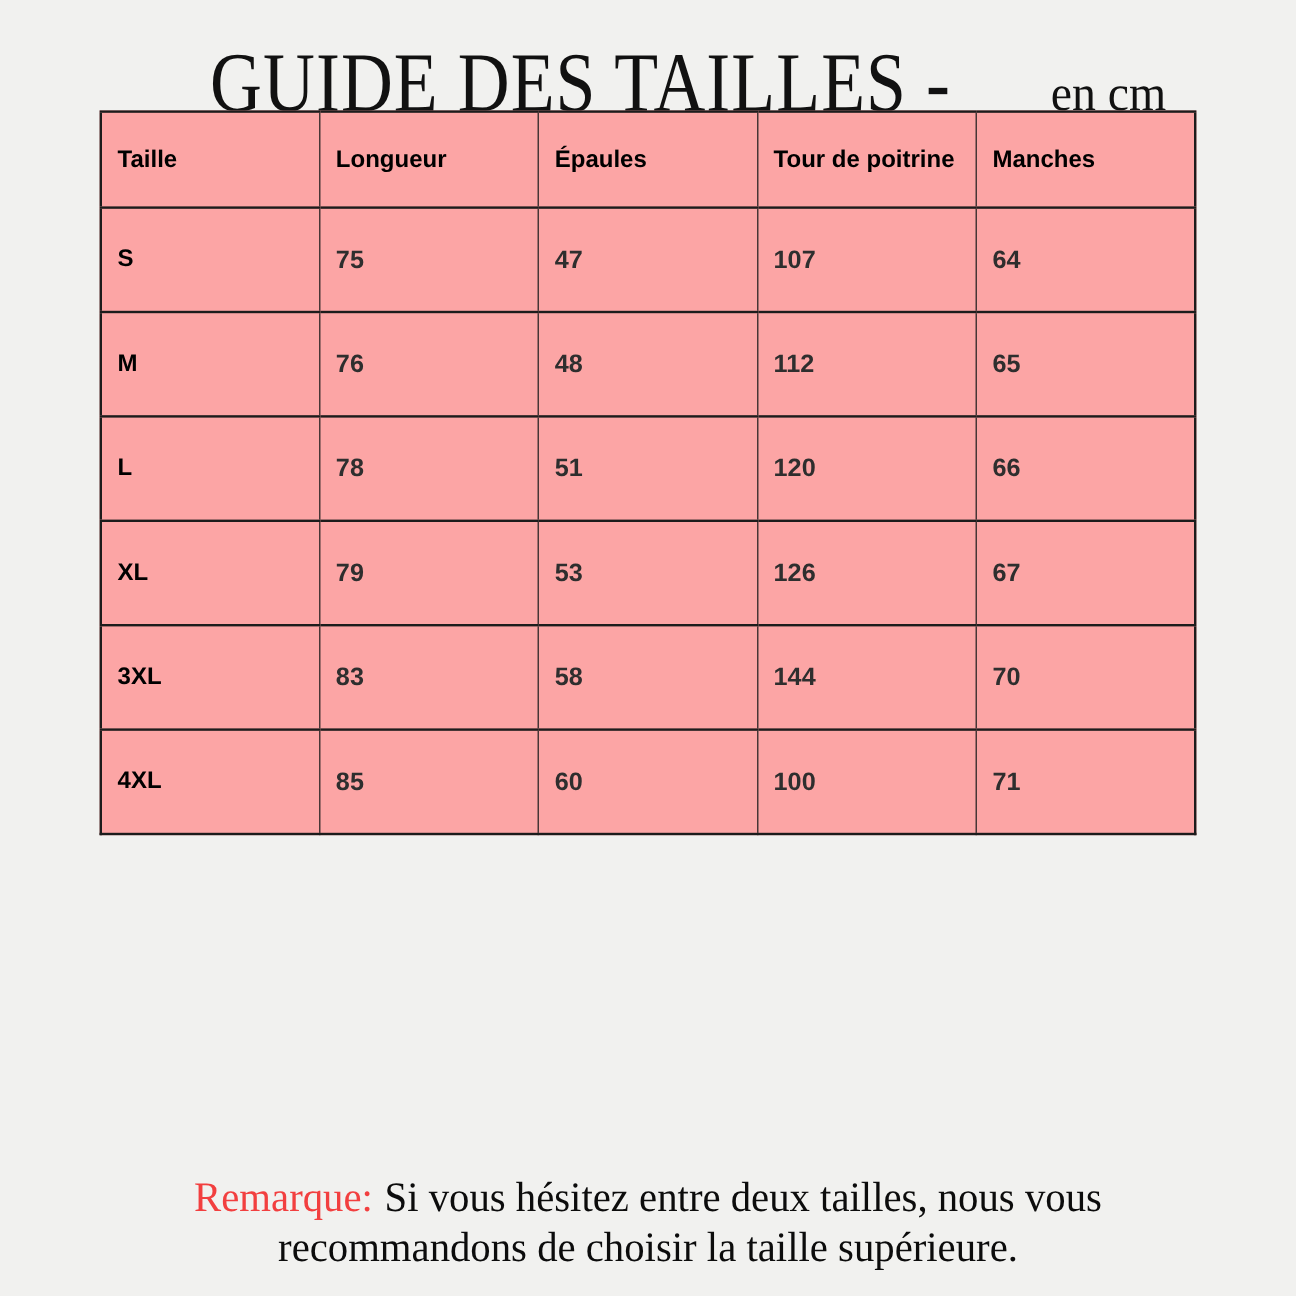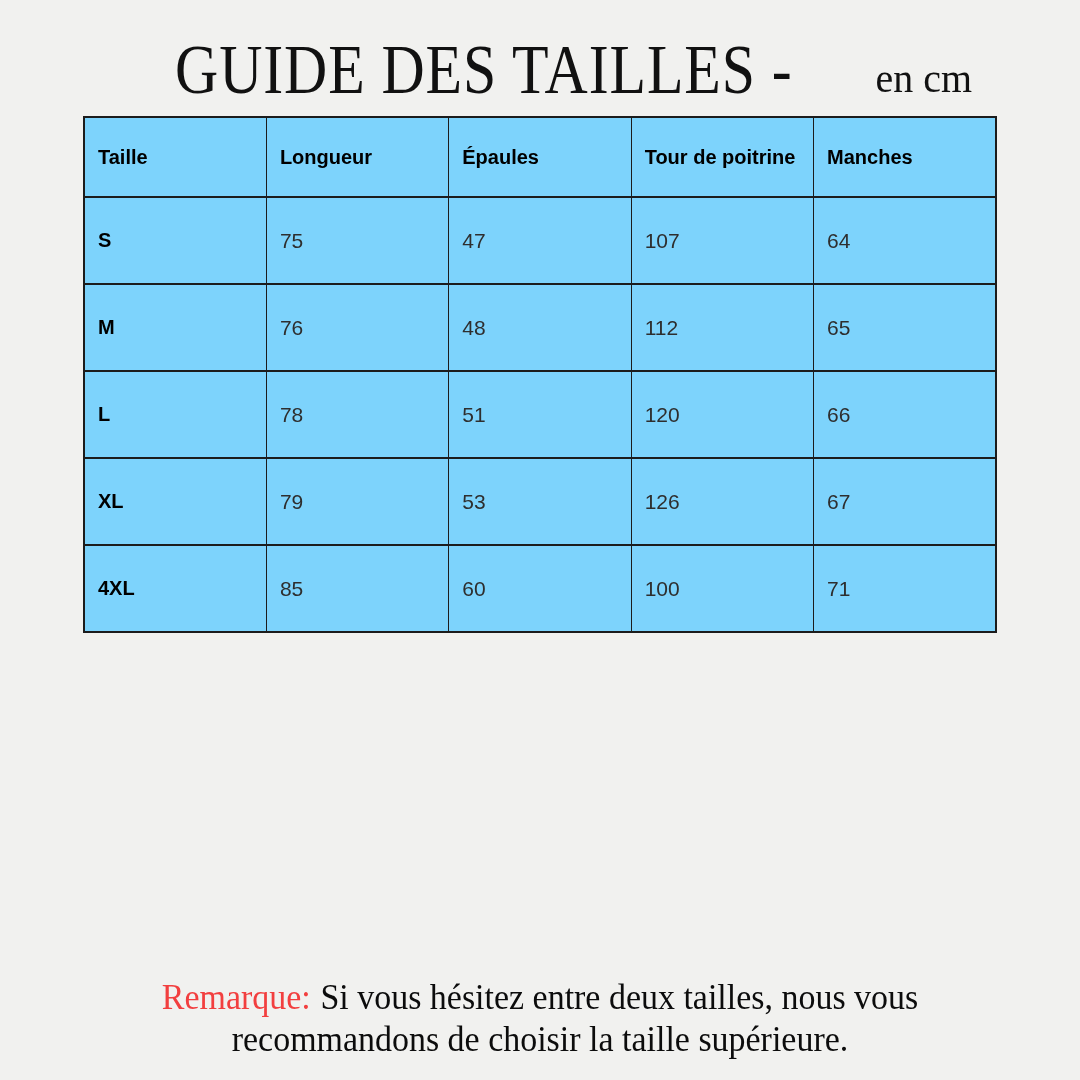--- a/index.html
+++ b/index.html
@@ -42,11 +42,11 @@
   table.size-table {
     position: absolute;
     left: 83px;
-    top: 116px;
+    top: 92px;
     width: 914px;
     border-collapse: collapse;
     table-layout: fixed;
-    background: #7dd3fc;
+    background: #fca5a5;
     border: 2px solid #1c1c1c;
   }
   table.size-table col { width: 20%; }

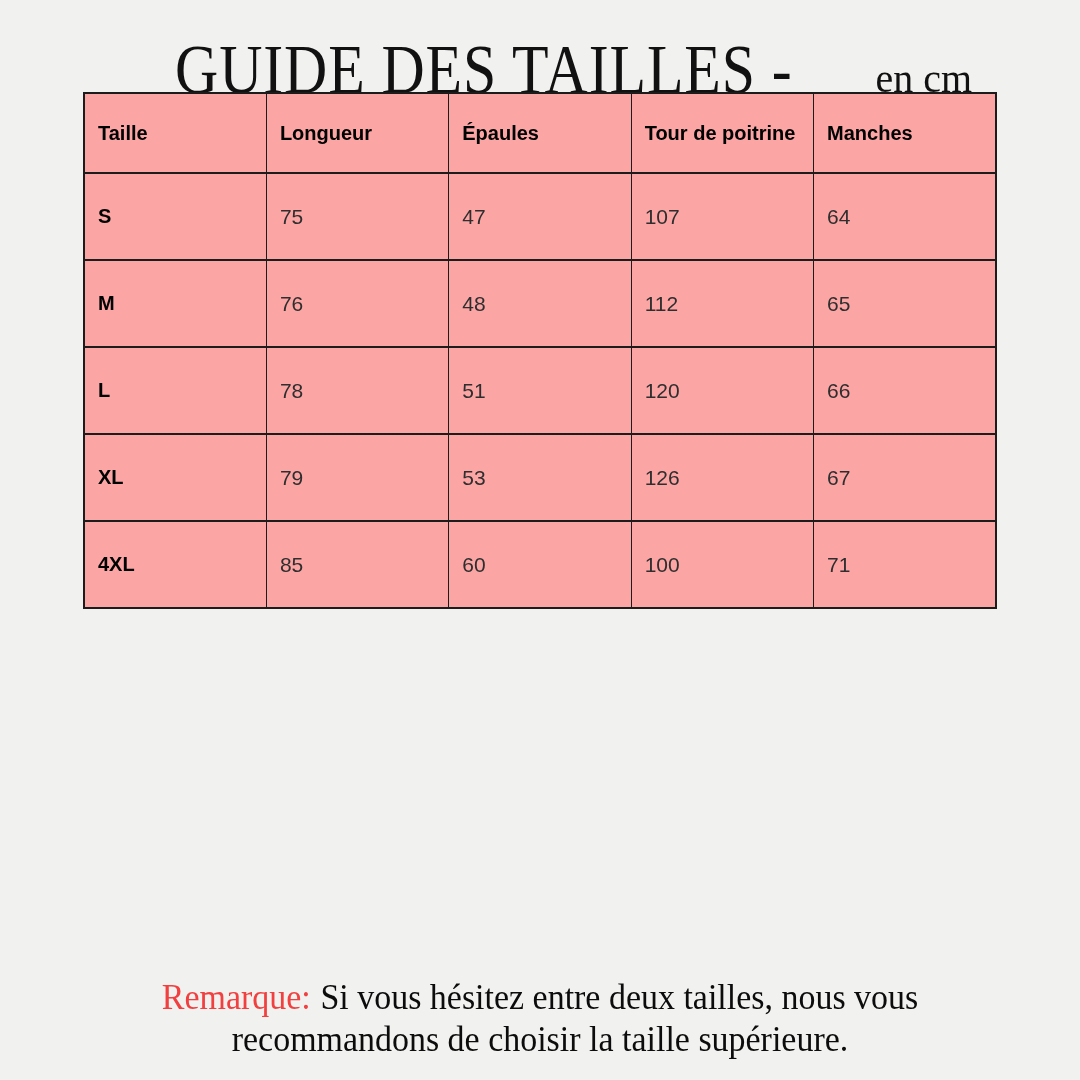--- a/index.html
+++ b/index.html
@@ -73,7 +73,7 @@
   }
   td.value-cell {
     font-size: 21px;
-    font-weight: 400;
+    font-weight: 700;
     color: #2e2e2e;
   }
   .note {

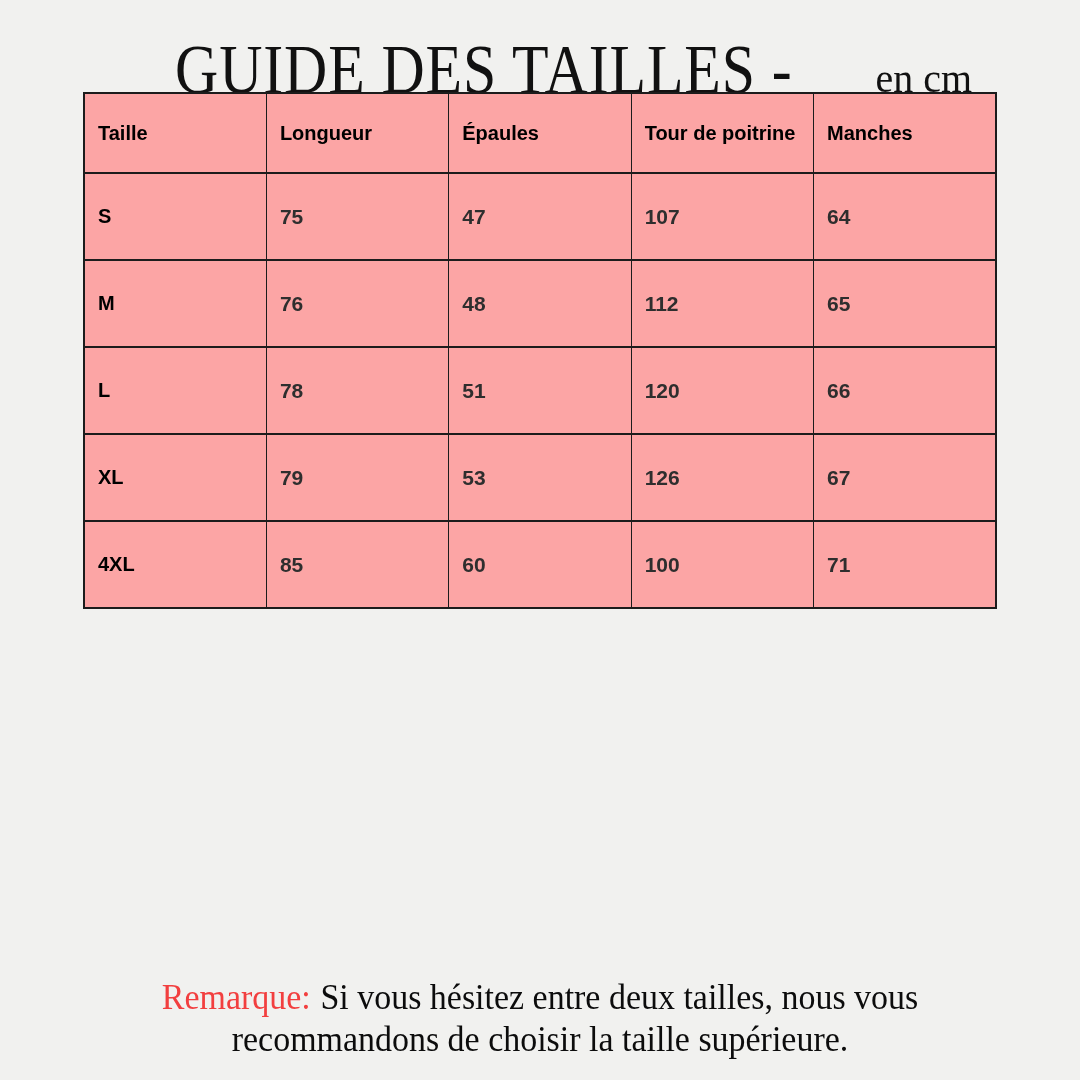--- a/index.html
+++ b/index.html
@@ -146,6 +146,13 @@
       <td class="value-cell">67</td>
     </tr>
     <tr class="data-row">
+      <td class="size-label-cell">3XL</td>
+      <td class="value-cell">83</td>
+      <td class="value-cell">58</td>
+      <td class="value-cell">144</td>
+      <td class="value-cell">70</td>
+    </tr>
+    <tr class="data-row">
       <td class="size-label-cell">4XL</td>
       <td class="value-cell">85</td>
       <td class="value-cell">60</td>

